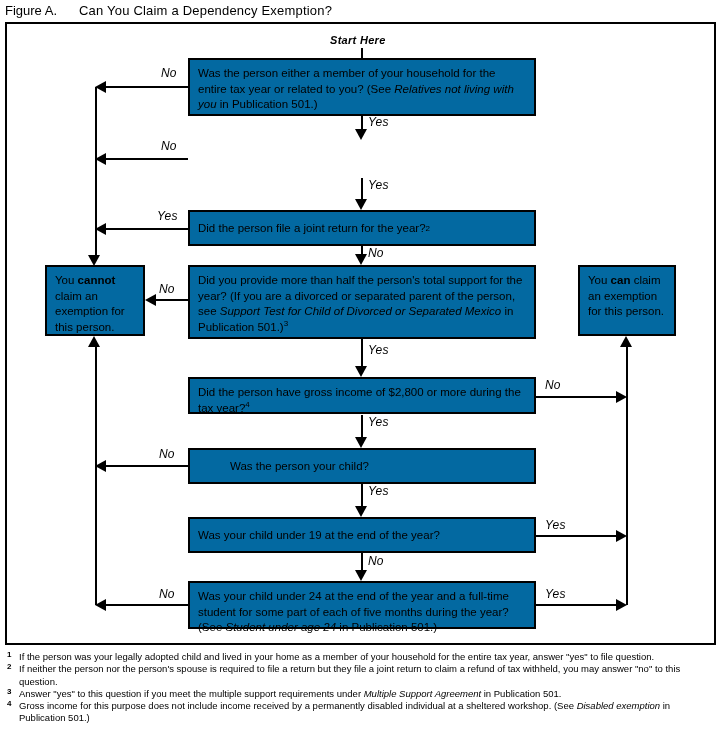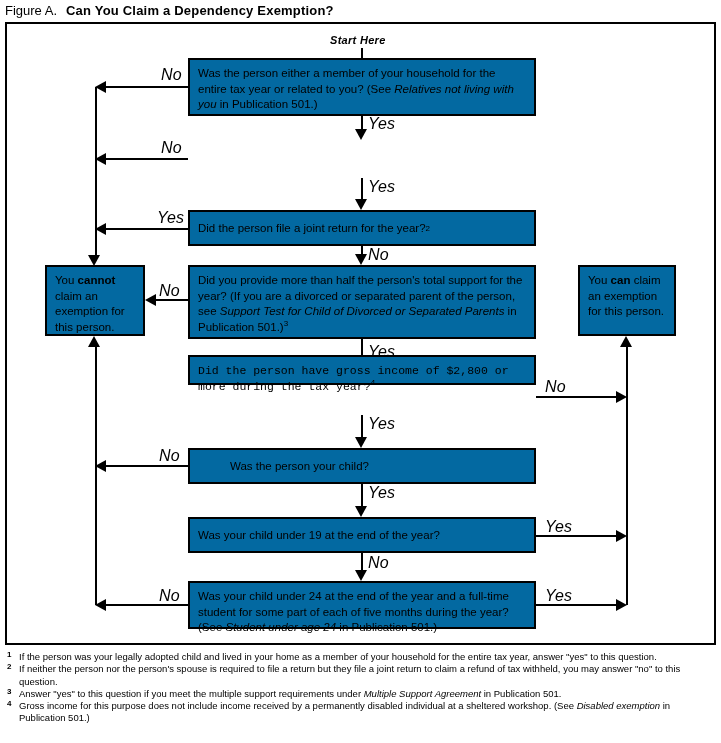--- a/index.html
+++ b/index.html
@@ -28,7 +28,7 @@
     white-space: nowrap;
   }
   #fig-title .fig-label { font-weight: normal; }
-  #fig-title .fig-name  { font-weight: bold; letter-spacing: 0.2px; margin-left: 9px; }
+  #fig-title .fig-name  { font-weight: normal; letter-spacing: 0.2px; margin-left: 22px; }
 
   
   #chart-frame {

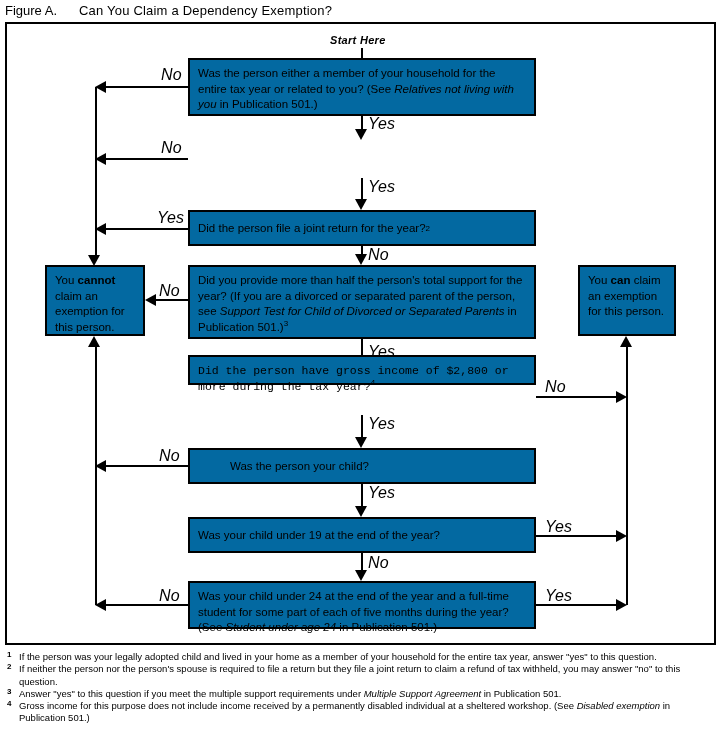--- a/index.html
+++ b/index.html
@@ -122,7 +122,7 @@
   
   .edge-label {
     position: absolute;
-    font-size: 16px;
+    font-size: 12px;
     font-style: italic;
     white-space: nowrap;
     letter-spacing: 0.2px;

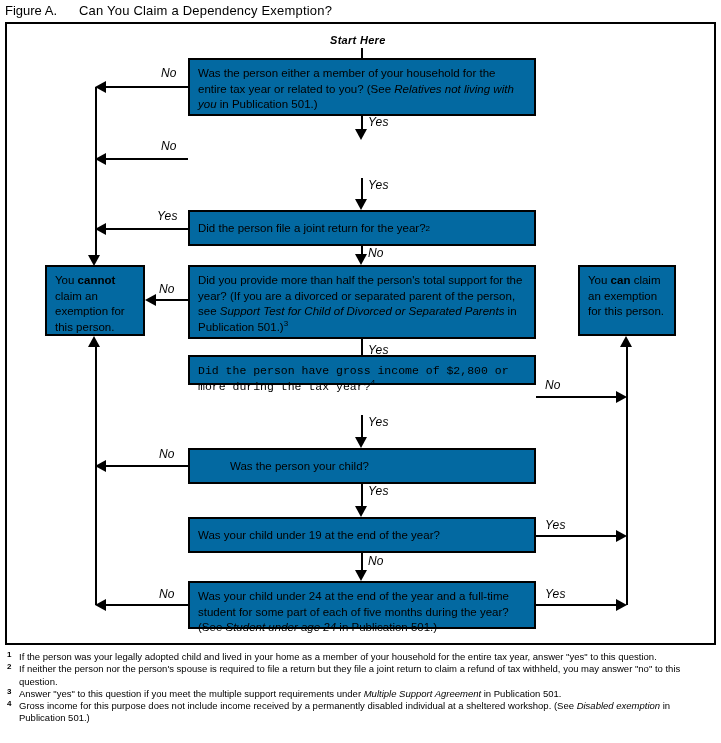--- a/index.html
+++ b/index.html
@@ -241,7 +241,7 @@
 
   <div class="box" id="q1">Was the person either a member of your household for the entire tax year or related to you? (See <i>Relatives not living with you</i> in Publication 501.)</div>
   <div class="box vcenter" id="q3">Did the person file a joint return for the year?<sup>2</sup></div>
-  <div class="box" id="q4">Did you provide more than half the person's total support for the year? (If you are a divorced or separated parent of the person, see <i>Support Test for Child of Divorced or Separated Parents</i> in Publication 501.)<sup>3</sup></div>
+  <div class="box" id="q4">Did you provide more than half the person's total support for the year? (If you are a divorced or separated parent of the person, see <i>Support Test for Child of Divorced or Separated Mexico</i> in Publication 501.)<sup>3</sup></div>
   <div class="box" id="q5">Did the person have gross income of $2,800 or more during the tax year?<sup>4</sup></div>
   <div class="box vcenter" id="q6">Was the person your child?</div>
   <div class="box vcenter" id="q7">Was your child under 19 at the end of the year?</div>

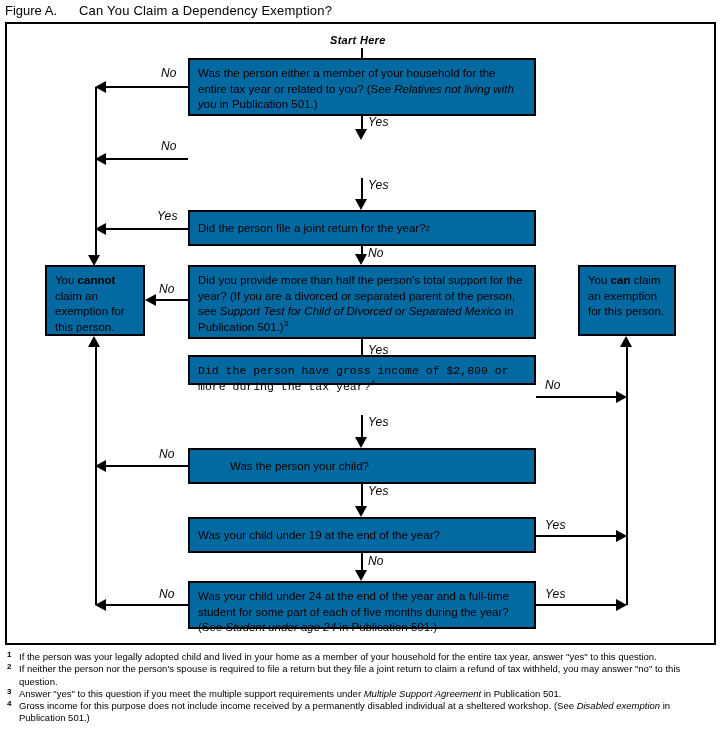--- a/index.html
+++ b/index.html
@@ -76,7 +76,7 @@
   #q2 { left: 188px; top: 140px; width: 348px; height: 38px; }
   #q3 { left: 188px; top: 210px; width: 348px; height: 36px; }
   #q4 { left: 188px; top: 265px; width: 348px; height: 74px; }
-  #q5 { left: 188px; top: 355px; width: 348px; height: 30px; font-family: Liberation Mono, monospace; }
+  #q5 { left: 188px; top: 377px; width: 348px; height: 37px; }
   #q6 { left: 188px; top: 448px; width: 348px; height: 36px; padding-left: 40px; }
   #q7 { left: 188px; top: 517px; width: 348px; height: 36px; }
   #q8 { left: 188px; top: 581px; width: 348px; height: 48px; }

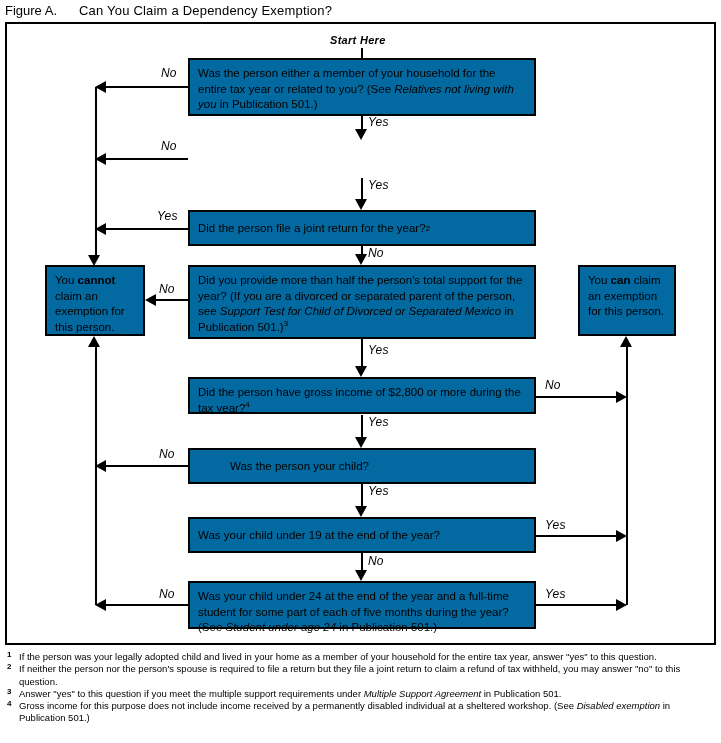--- a/index.html
+++ b/index.html
@@ -253,7 +253,7 @@
   <div id="footnotes">
     <div class="fn">
       <span class="fn-mark">1</span>
-      <span>If the person was your legally adopted child and lived in your home as a member of your household for the entire tax year, answer "yes" to this question.</span>
+      <span>If the person was your legally adopted child and lived in your home as a member of your household for the entire tax year, answer "yes" to file question.</span>
     </div>
     <div class="fn">
       <span class="fn-mark">2</span>

